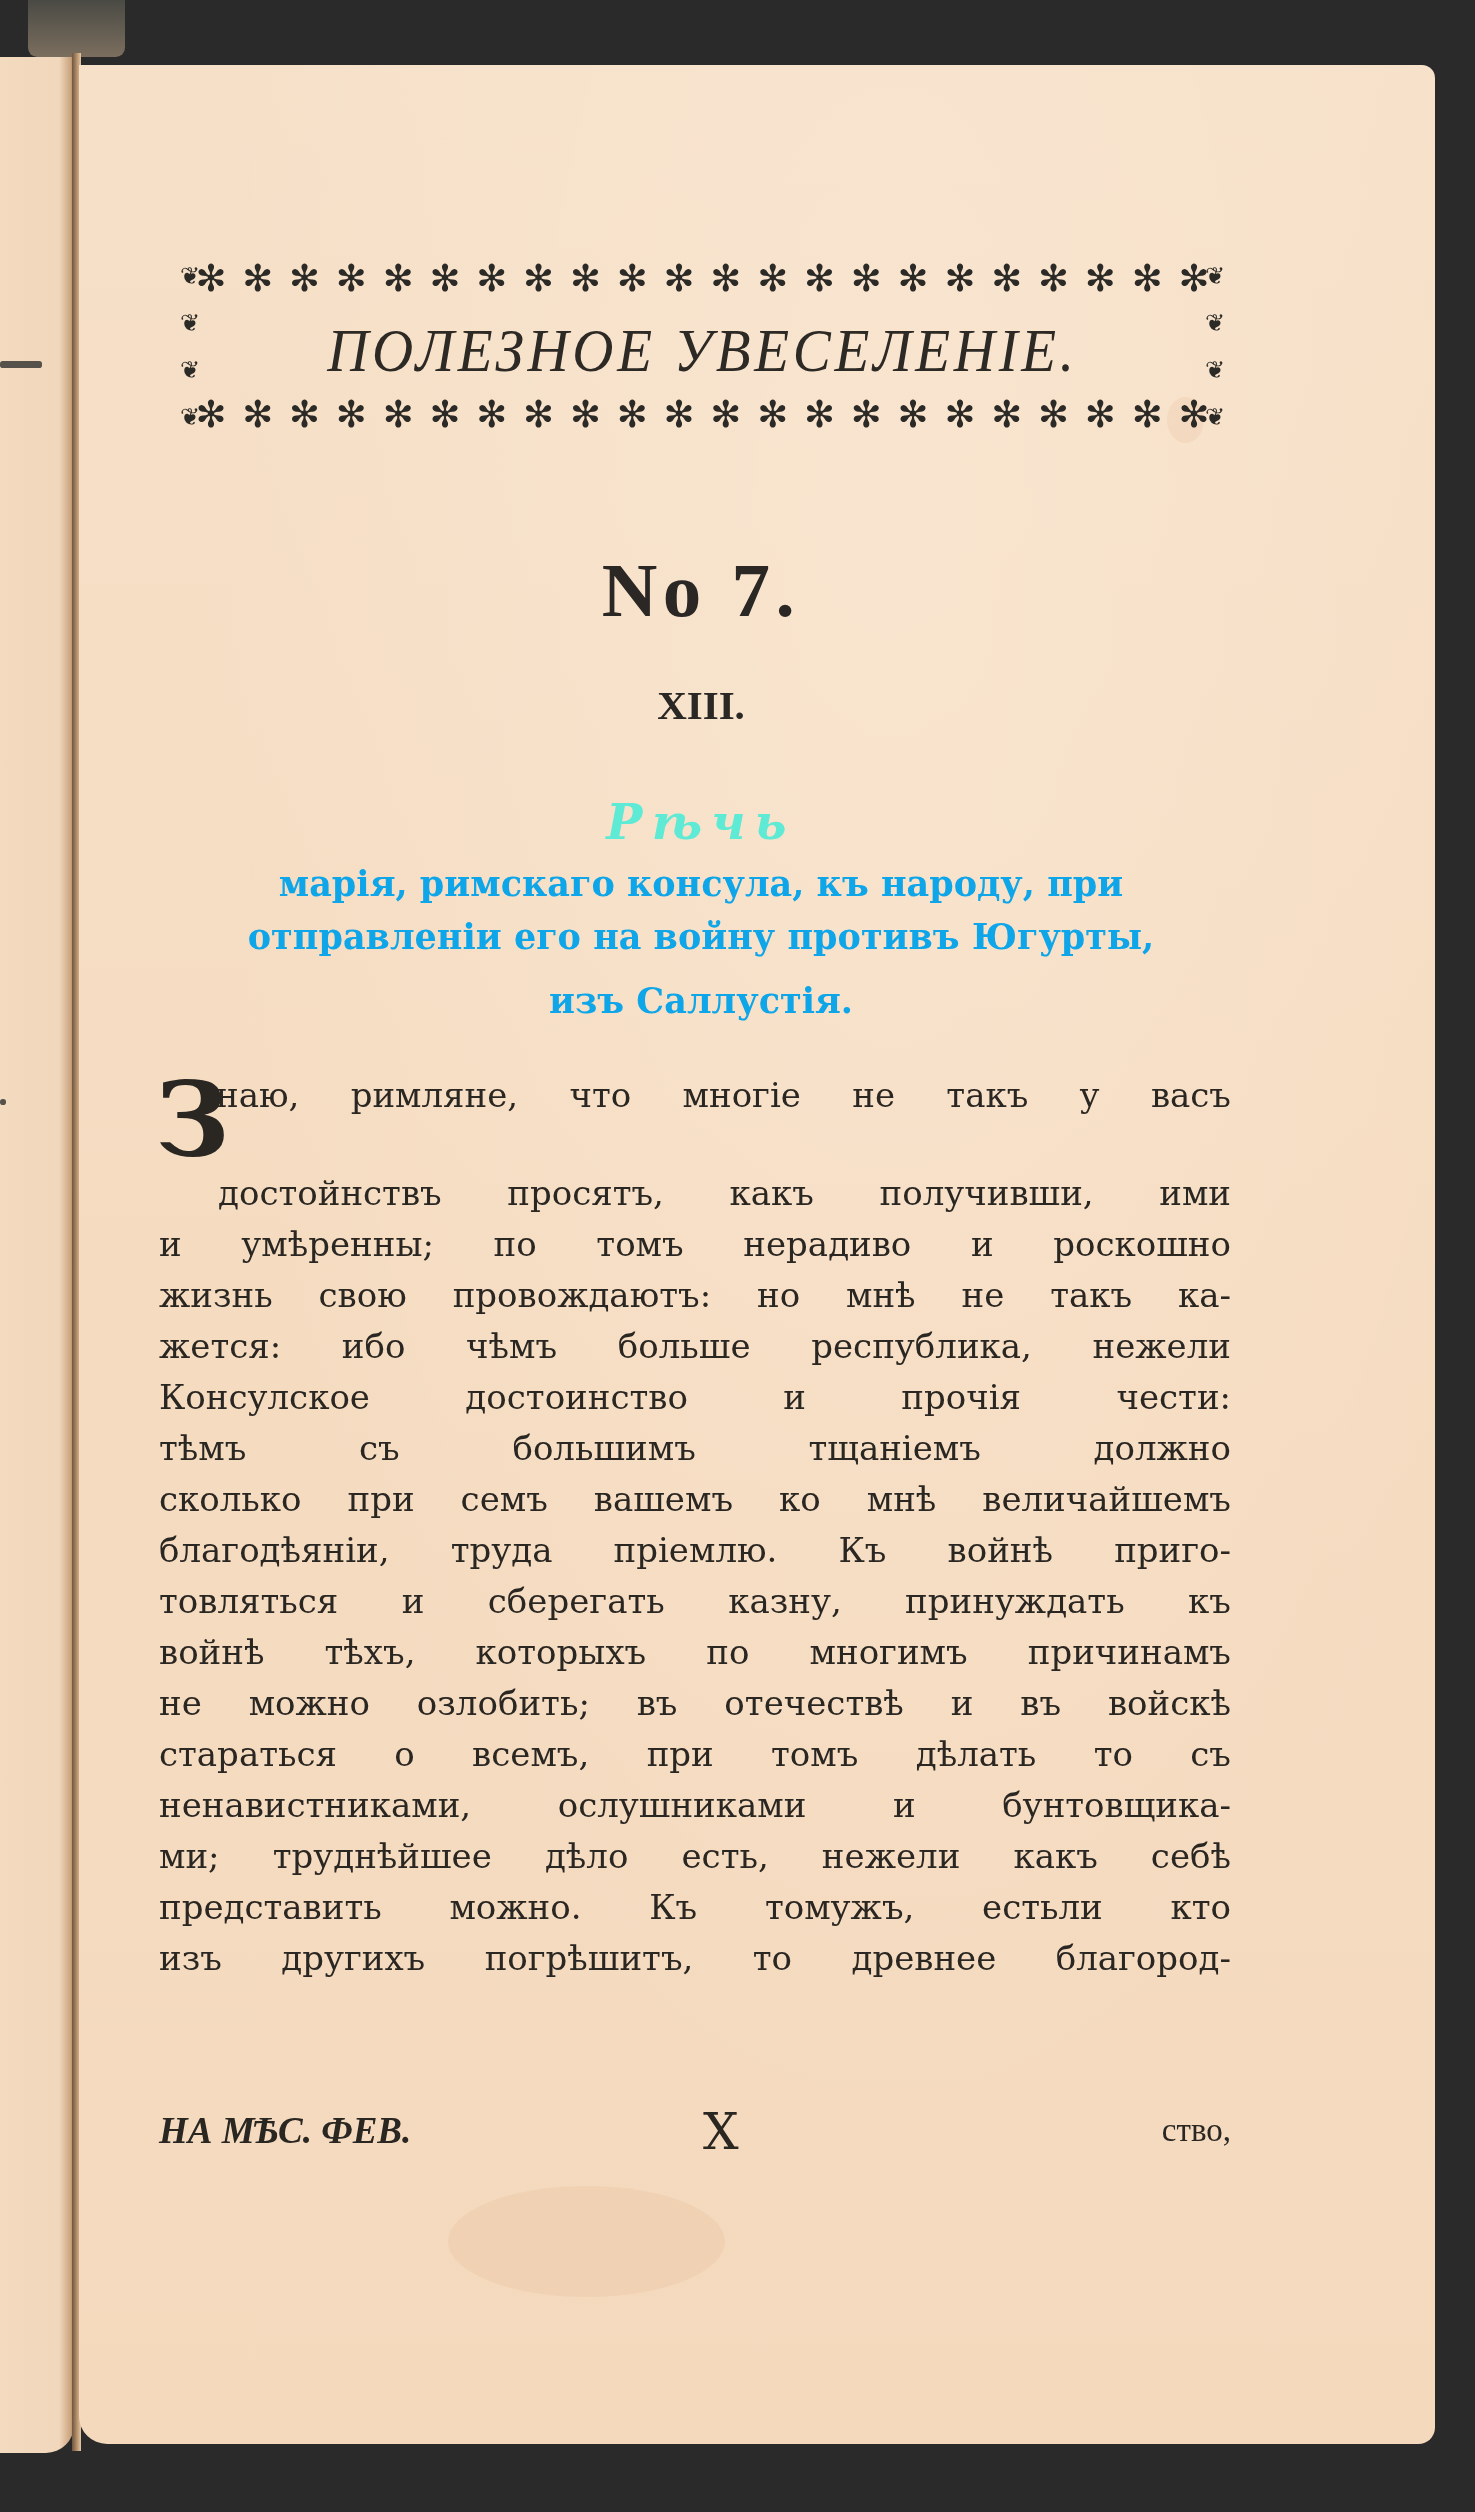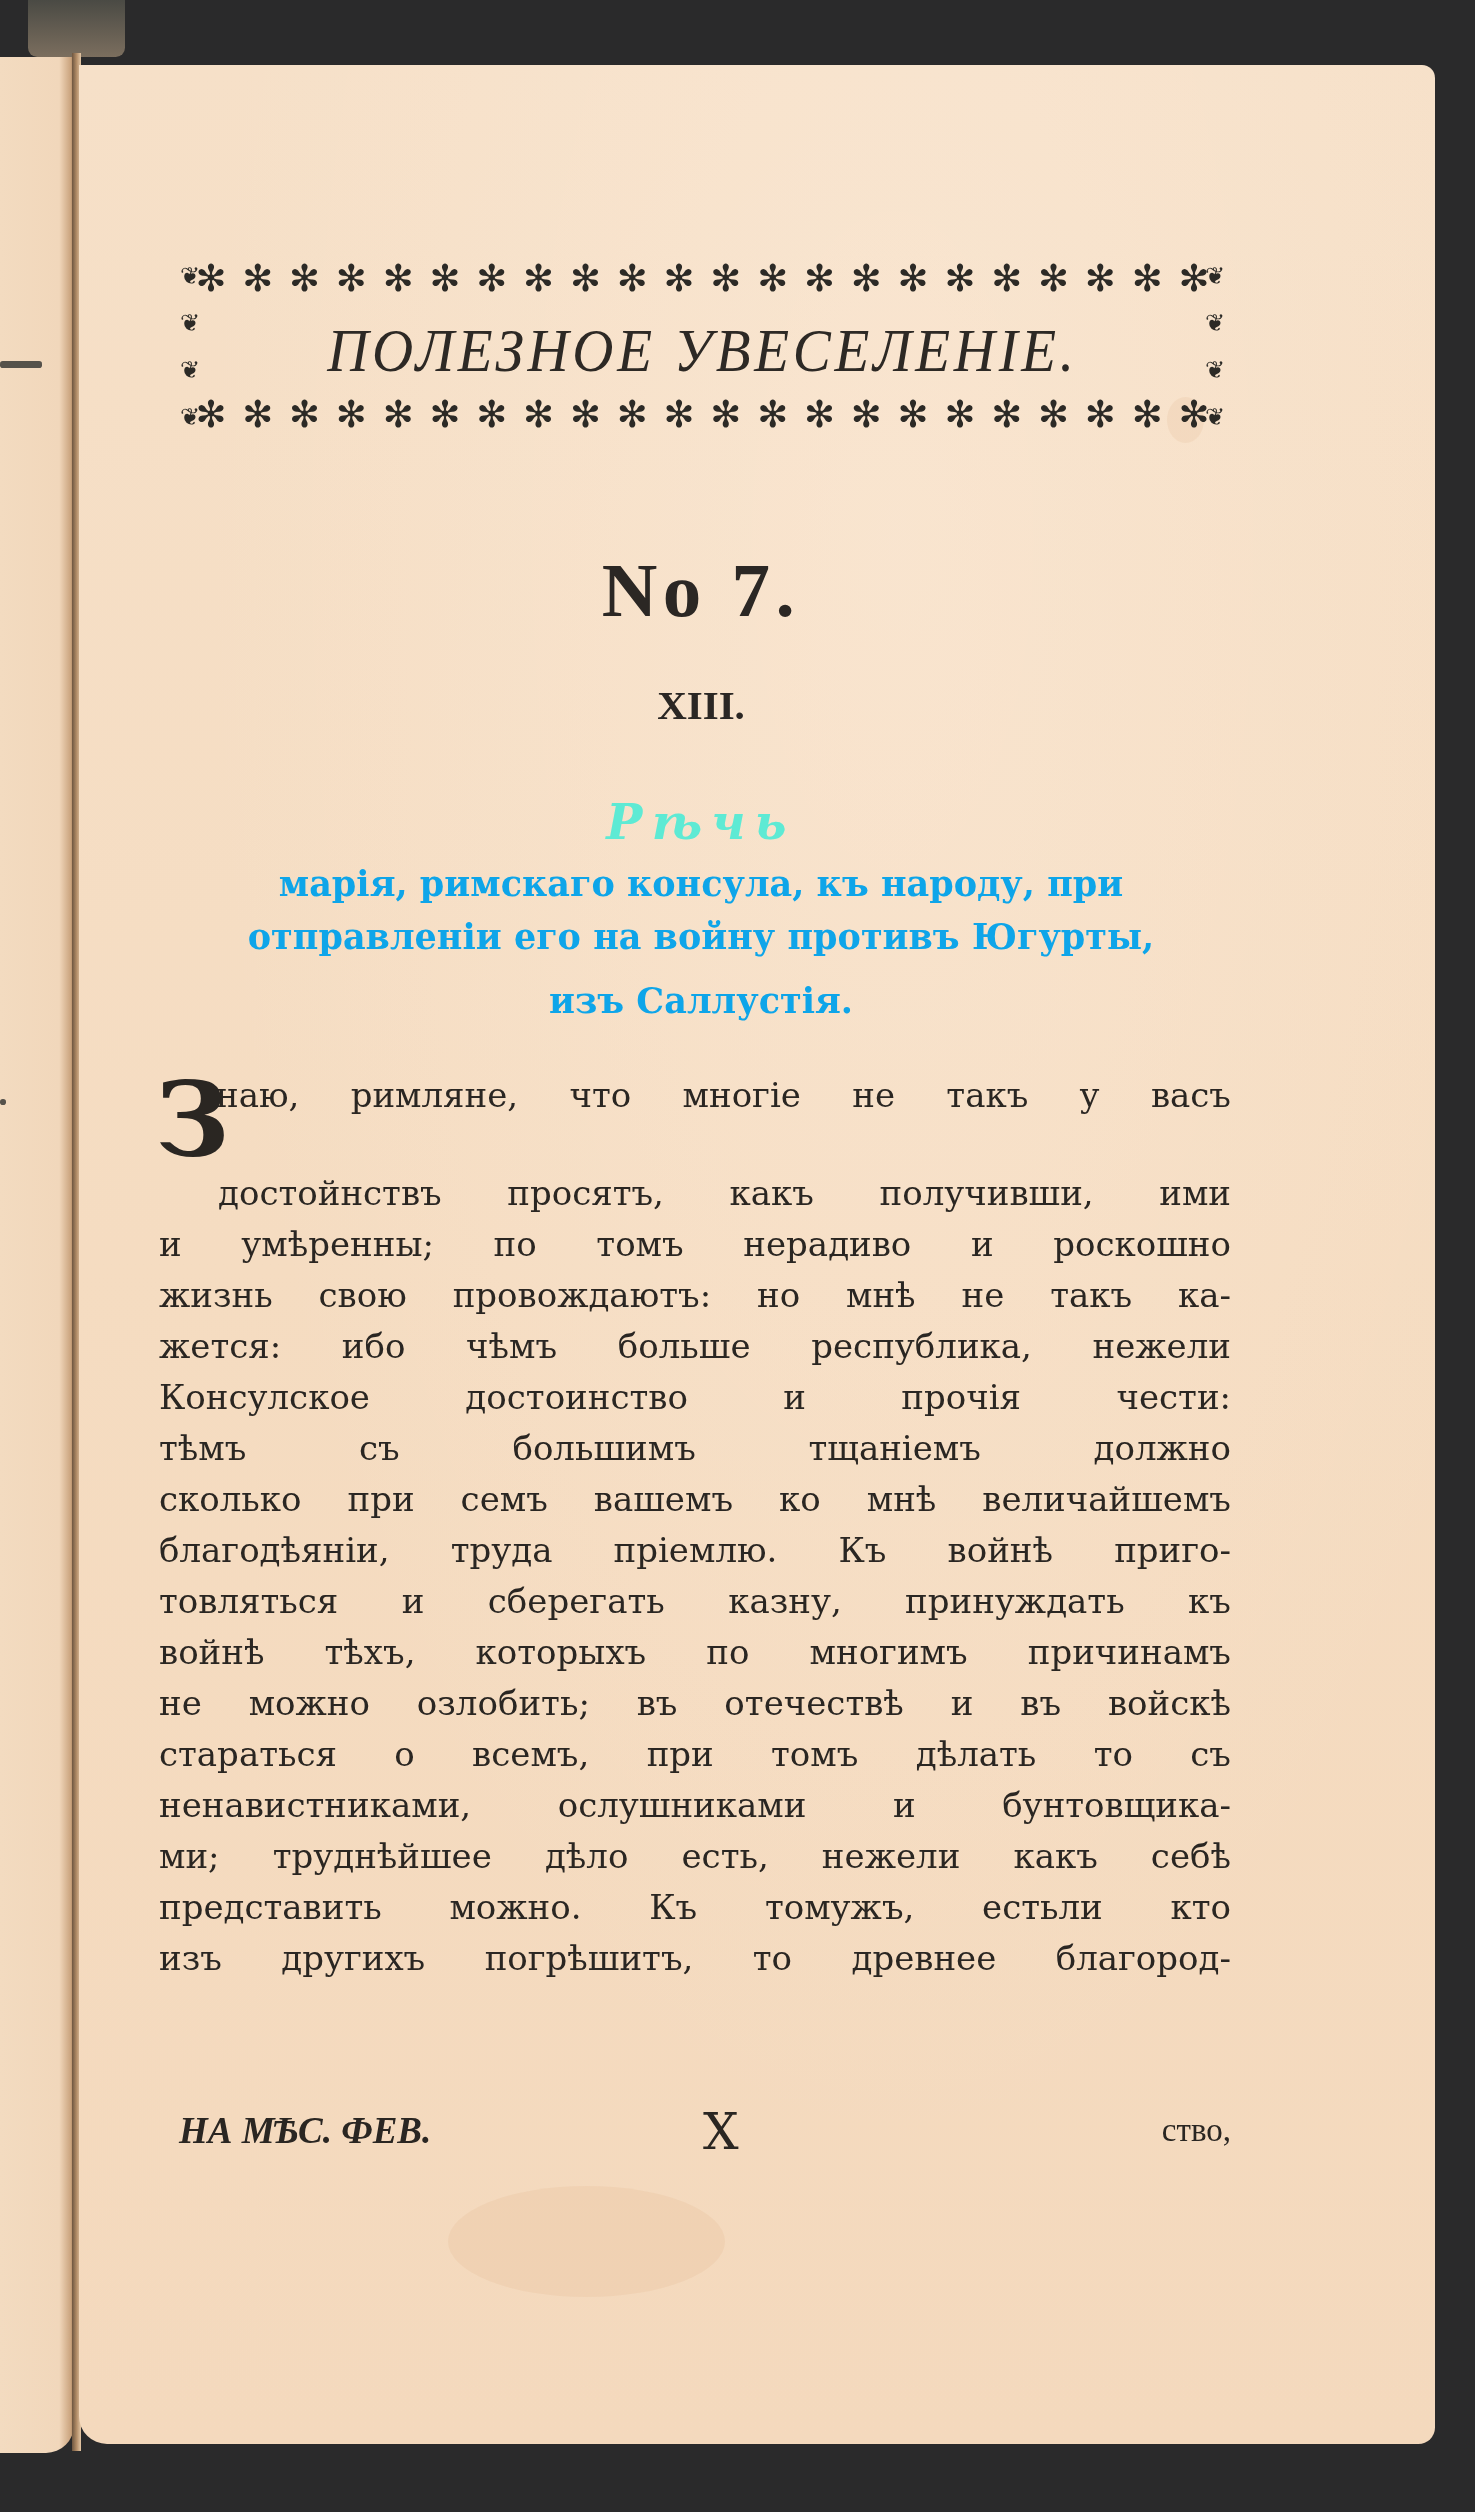--- a/index.html
+++ b/index.html
@@ -93,7 +93,7 @@
     position:absolute; left:159px; top:2103px; width:1072px; height:55px;
     font-size:33px; line-height:55px; color:#2a2622;
   }
-  .footer .signature { position:absolute; left:0; font-weight:bold; font-style:italic; font-family:"Liberation Serif", serif; font-size:37px;margin-left:20px; }
+  .footer .signature { position:absolute; left:0; font-weight:bold; font-style:italic; font-family:"Liberation Serif", serif; font-size:37px; }
   .footer .sheet-mark { position:absolute; left:544px; font-size:50px; top:1.8px; font-family:"DejaVu Serif", serif; }
   .footer .catchword { position:absolute; right:0; font-family:Liberation Serif, serif; }
   .stain { position:absolute; border-radius:50%; background:rgba(210,160,110,.12); }

